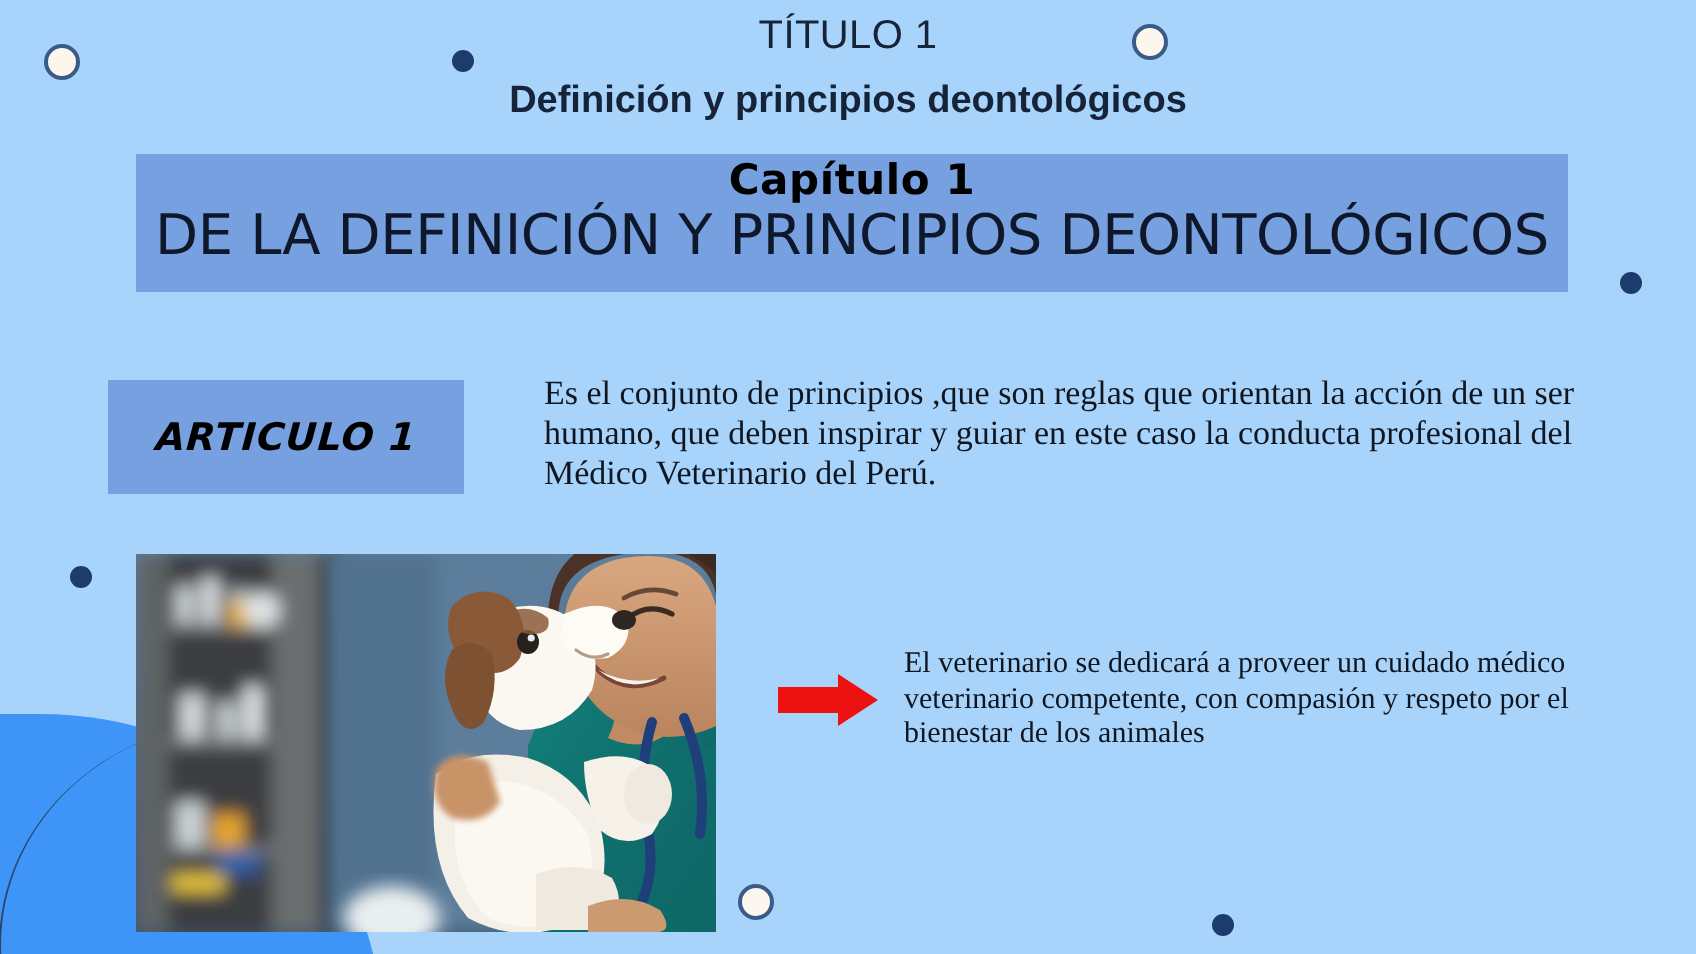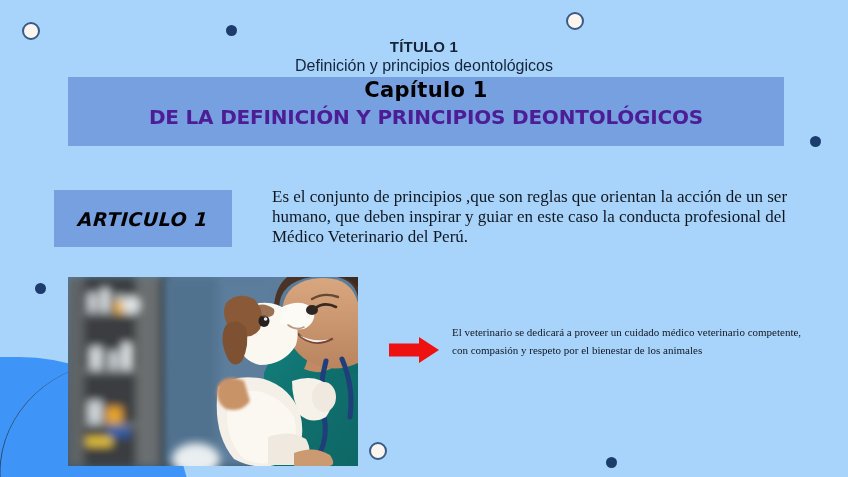--- a/index.html
+++ b/index.html
@@ -66,11 +66,10 @@
     color: #16243a;
   }
   .header .t1 {
-    font-size: 15px;
-    font-weight: bold;
+    font-size: 20px;
+    font-weight: normal;
     letter-spacing: .2px;
     line-height: 19px;
-    margin-top: 28px;
   }
   .header .t2 {
     font-size: 16px;

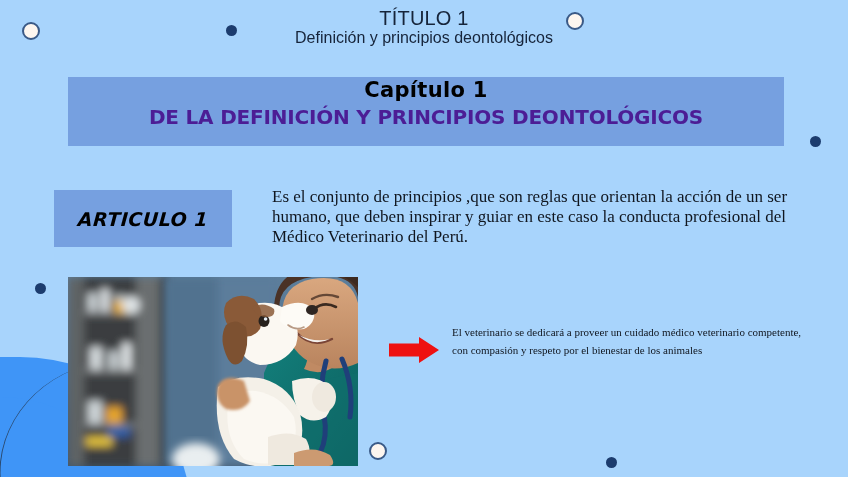--- a/index.html
+++ b/index.html
@@ -72,10 +72,10 @@
     line-height: 19px;
   }
   .header .t2 {
-    font-size: 16px;
-    font-weight: normal;
+    font-size: 19px;
+    font-weight: bold;
     line-height: 18px;
-    margin-top: 1px;
+    margin-top: 14px;
   }
 
   

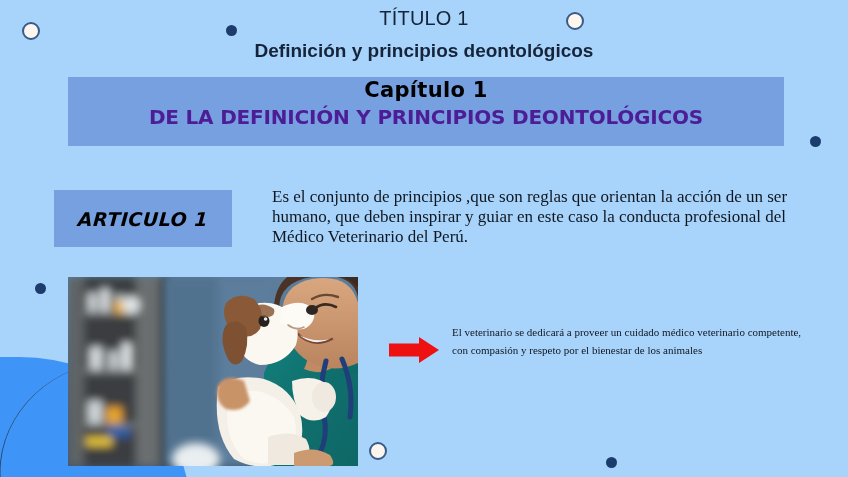--- a/index.html
+++ b/index.html
@@ -100,9 +100,9 @@
   }
   .banner .line2 {
     font-family: "DejaVu Sans", sans-serif;
-    font-size: 20px;
-    font-weight: bold;
-    color: #4c1d95;
+    font-size: 28px;
+    font-weight: normal;
+    color: #0f172a;
     letter-spacing: -.2px;
     line-height: 29px;
     white-space: nowrap;

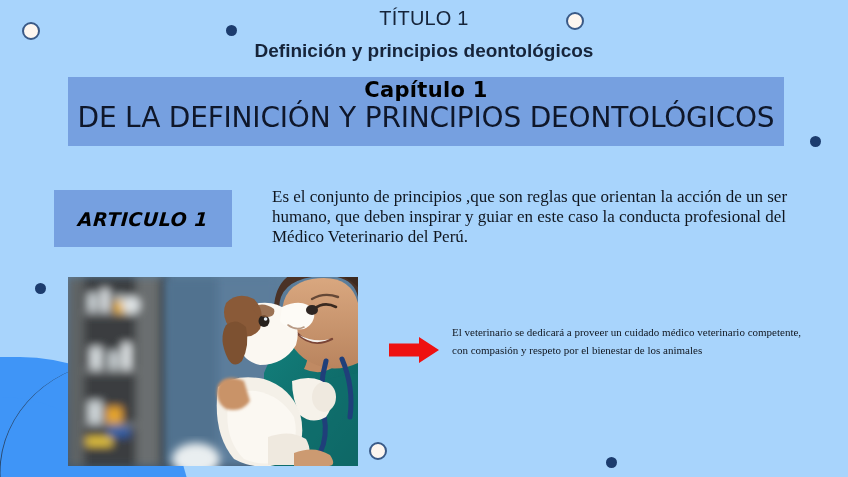--- a/index.html
+++ b/index.html
@@ -147,7 +147,7 @@
     left: 452px;
     top: 324px;
     width: 362px;
-    font-size: 11px;
+    font-size: 15px;
     line-height: 17.5px;
   }
 

